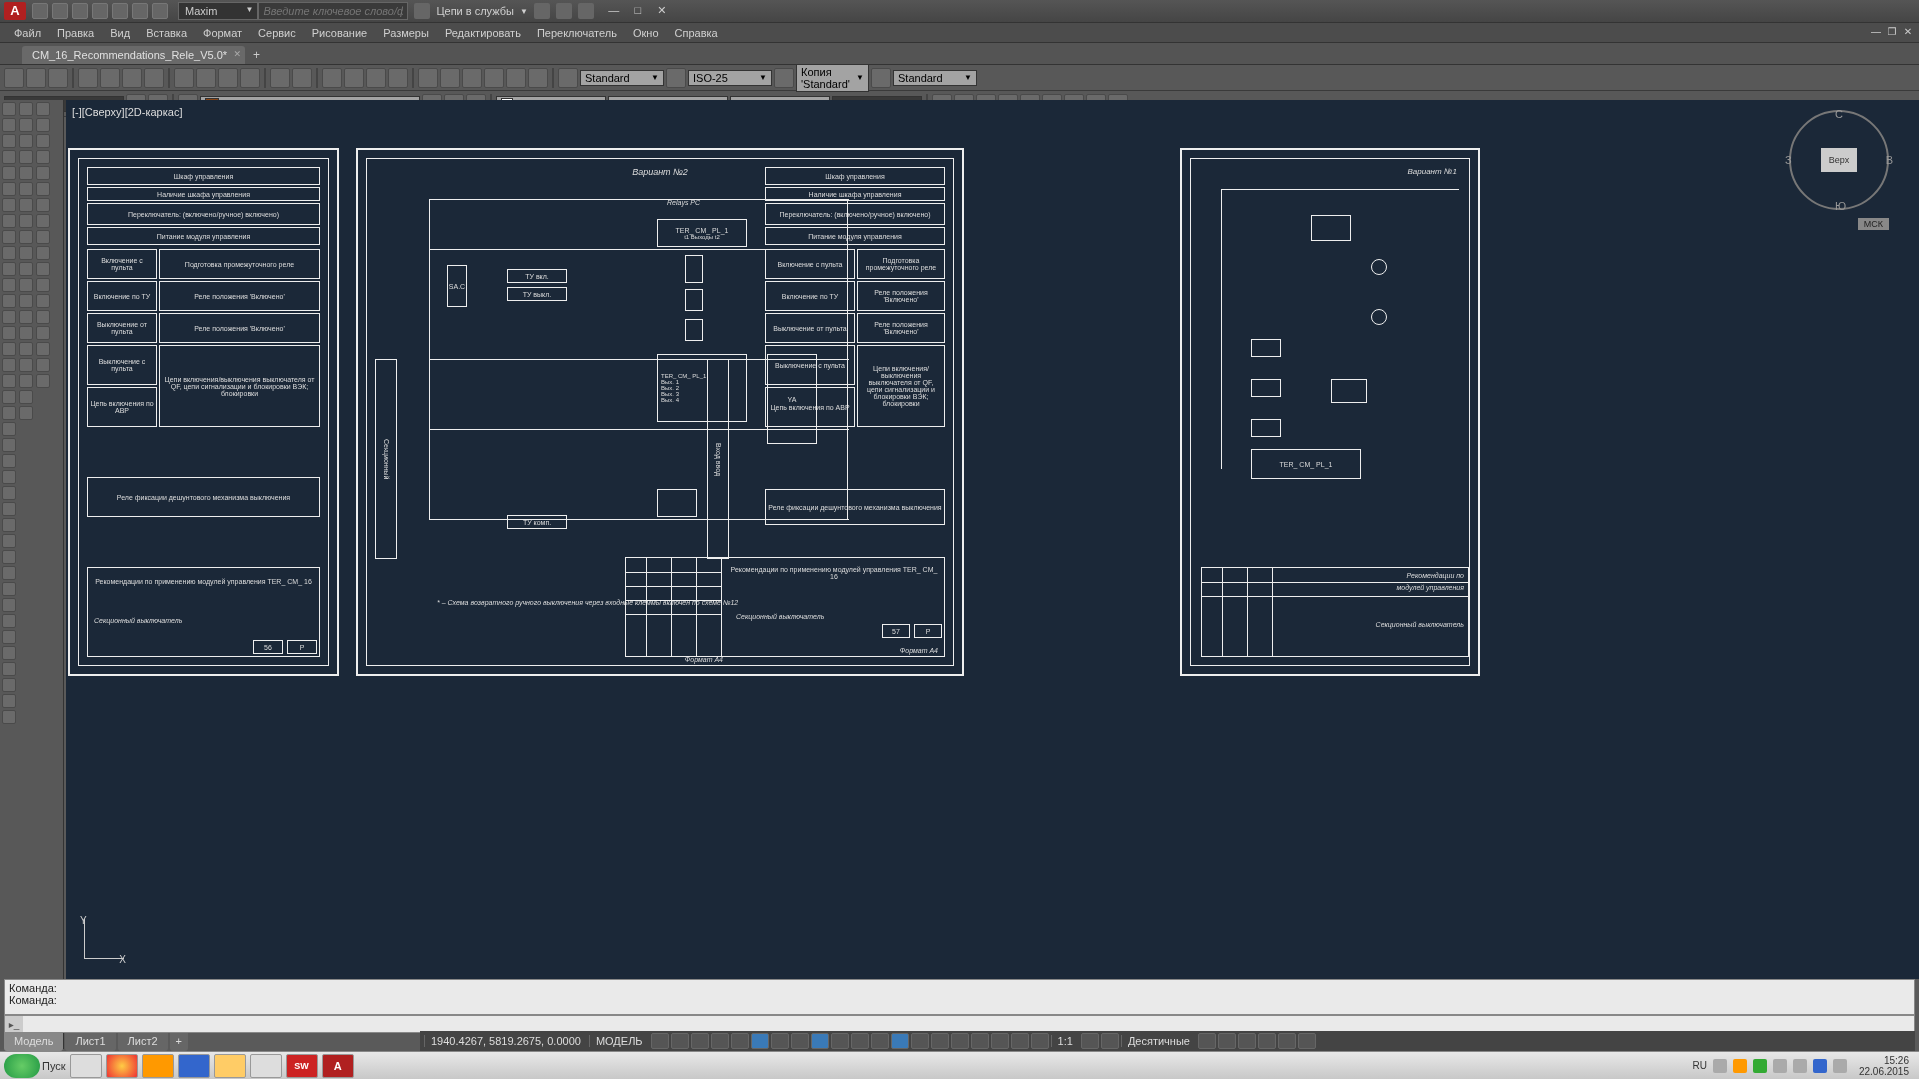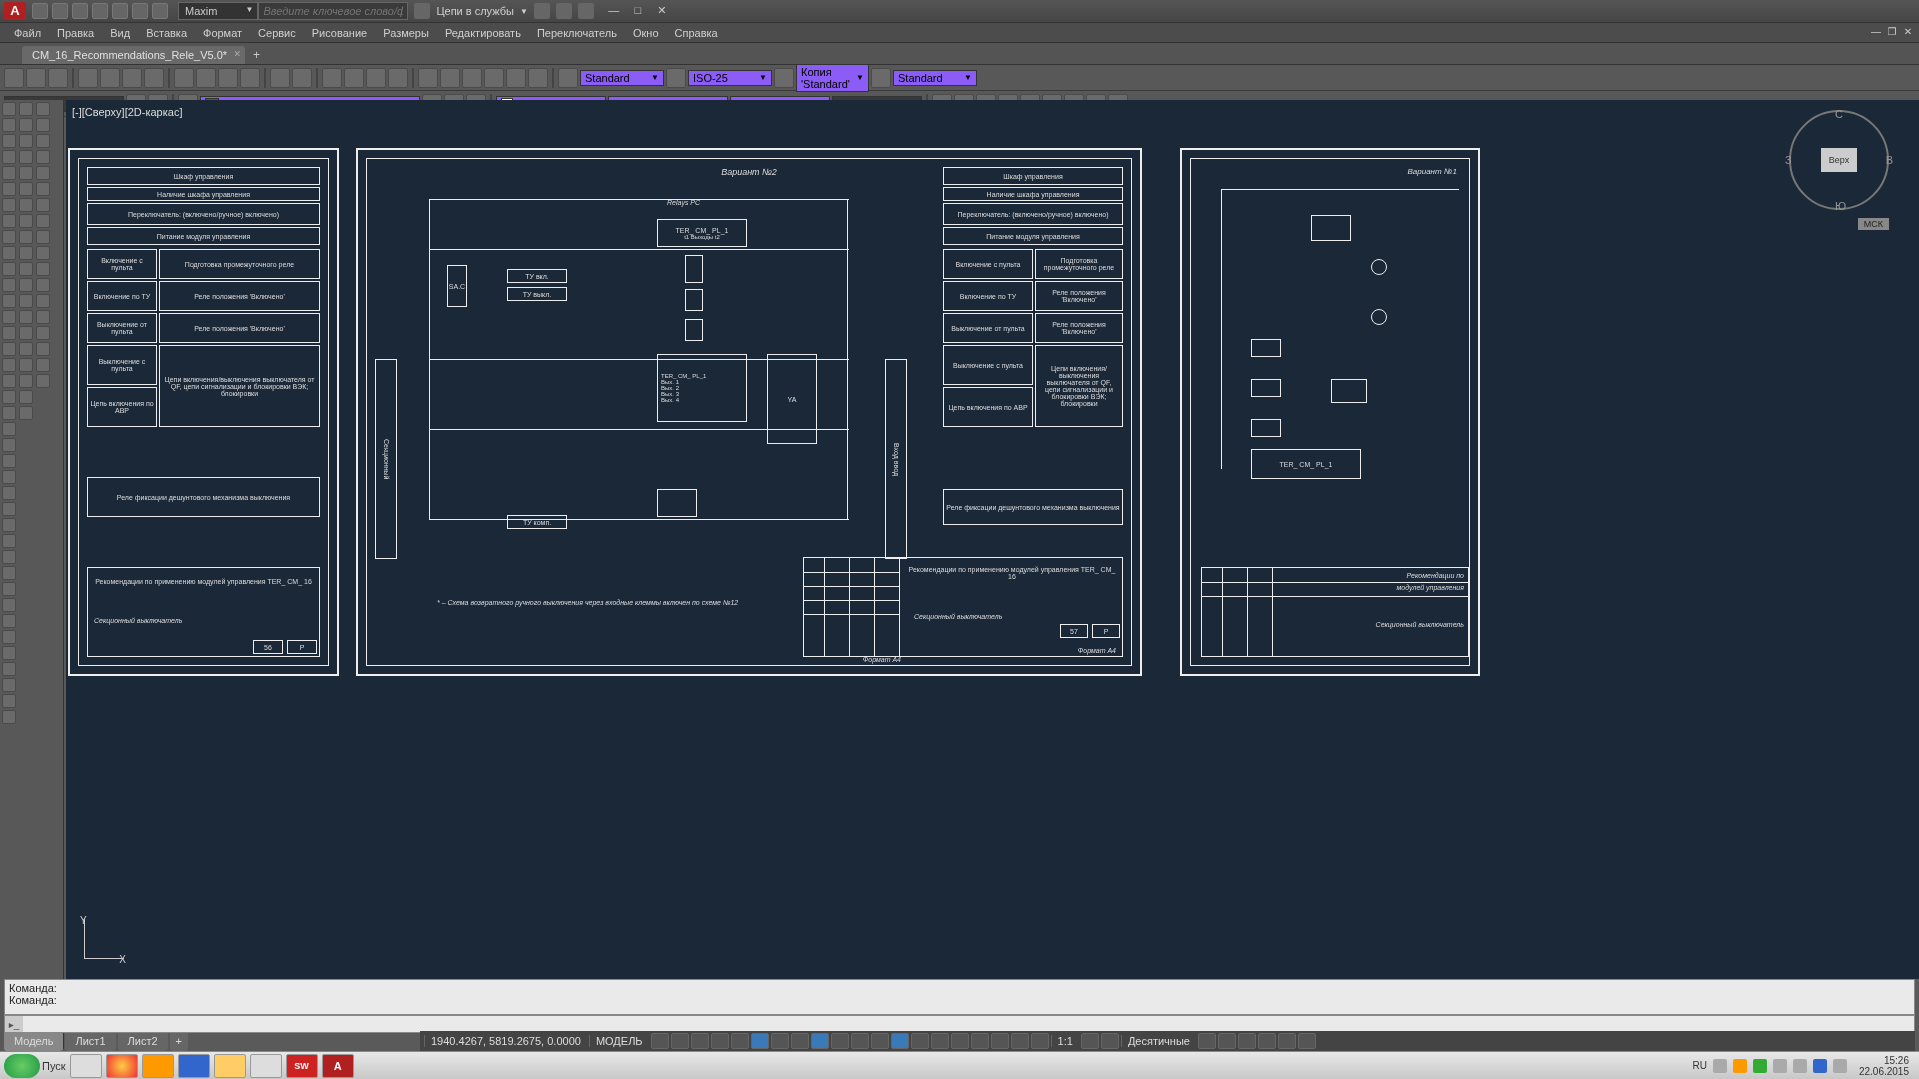--- a/index.html
+++ b/index.html
@@ -35,7 +35,7 @@
 .toolbar-row{ height:26px; background:#585858; display:flex; align-items:center; padding:0 4px; border-bottom:1px solid #3a3a3a; gap:2px;}
 .tb-btn{ width:20px; height:20px; background:#6a6a6a; border:1px solid #4a4a4a; border-radius:2px; flex-shrink:0;}
 .tb-sep{ width:2px; height:20px; background:#444; margin:0 2px; flex-shrink:0;}
-.tb-combo{ background:#8b5cf6; color:#000; border:1px solid #333; font-size:11px; padding:1px 4px; position:relative; display:flex; align-items:center; flex-shrink:0;}
+.tb-combo{ background:#a3a3a3; color:#000; border:1px solid #333; font-size:11px; padding:1px 4px; position:relative; display:flex; align-items:center; flex-shrink:0;}
 .tb-combo::after{content:"▼"; margin-left:auto; font-size:8px; color:#000; padding-left:4px;}
 .tb-combo.dark{ background:#393939; color:#ccc;}
 .tb-combo.dark::after{color:#aaa;}

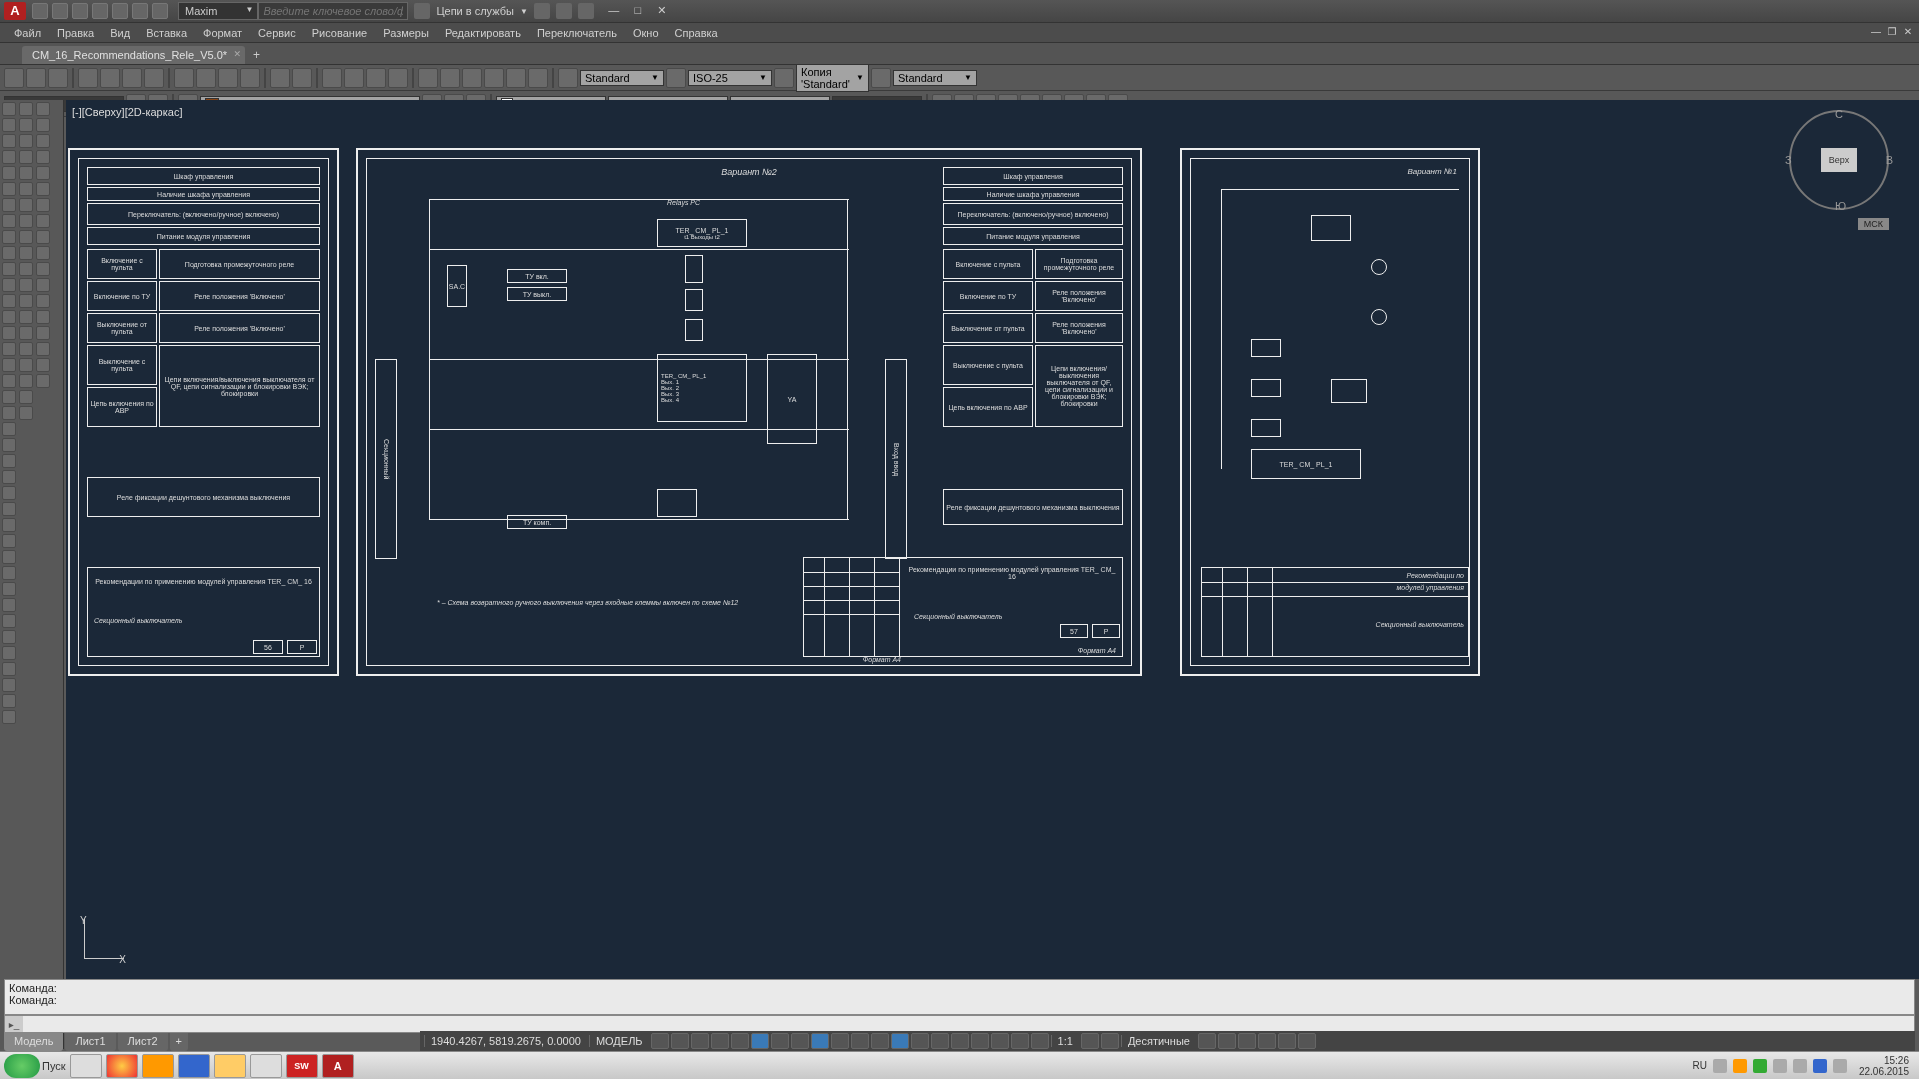--- a/index.html
+++ b/index.html
@@ -52,7 +52,7 @@
 .canvas-label{position:absolute;top:6px;left:6px;color:#ddd;font-size:11px;}
 .drawing-sheet{position:absolute;border:2px solid #eee;background:#1b2838;}
 .sheet1{top:48px;left:2px;width:271px;height:528px;}
-.sheet2{top:48px;left:290px;width:786px;height:528px;padding-left:45px;}
+.sheet2{top:48px;left:290px;width:608px;height:528px;padding-left:45px;}
 .sheet3{top:48px;left:1114px;width:300px;height:528px;}
 .inner-frame{position:absolute;inset:8px;border:1px solid #eee;}
 .block{position:absolute;border:1px solid #eee;font-size:7px;color:#ddd;text-align:center;display:flex;align-items:center;justify-content:center;padding:2px;}

